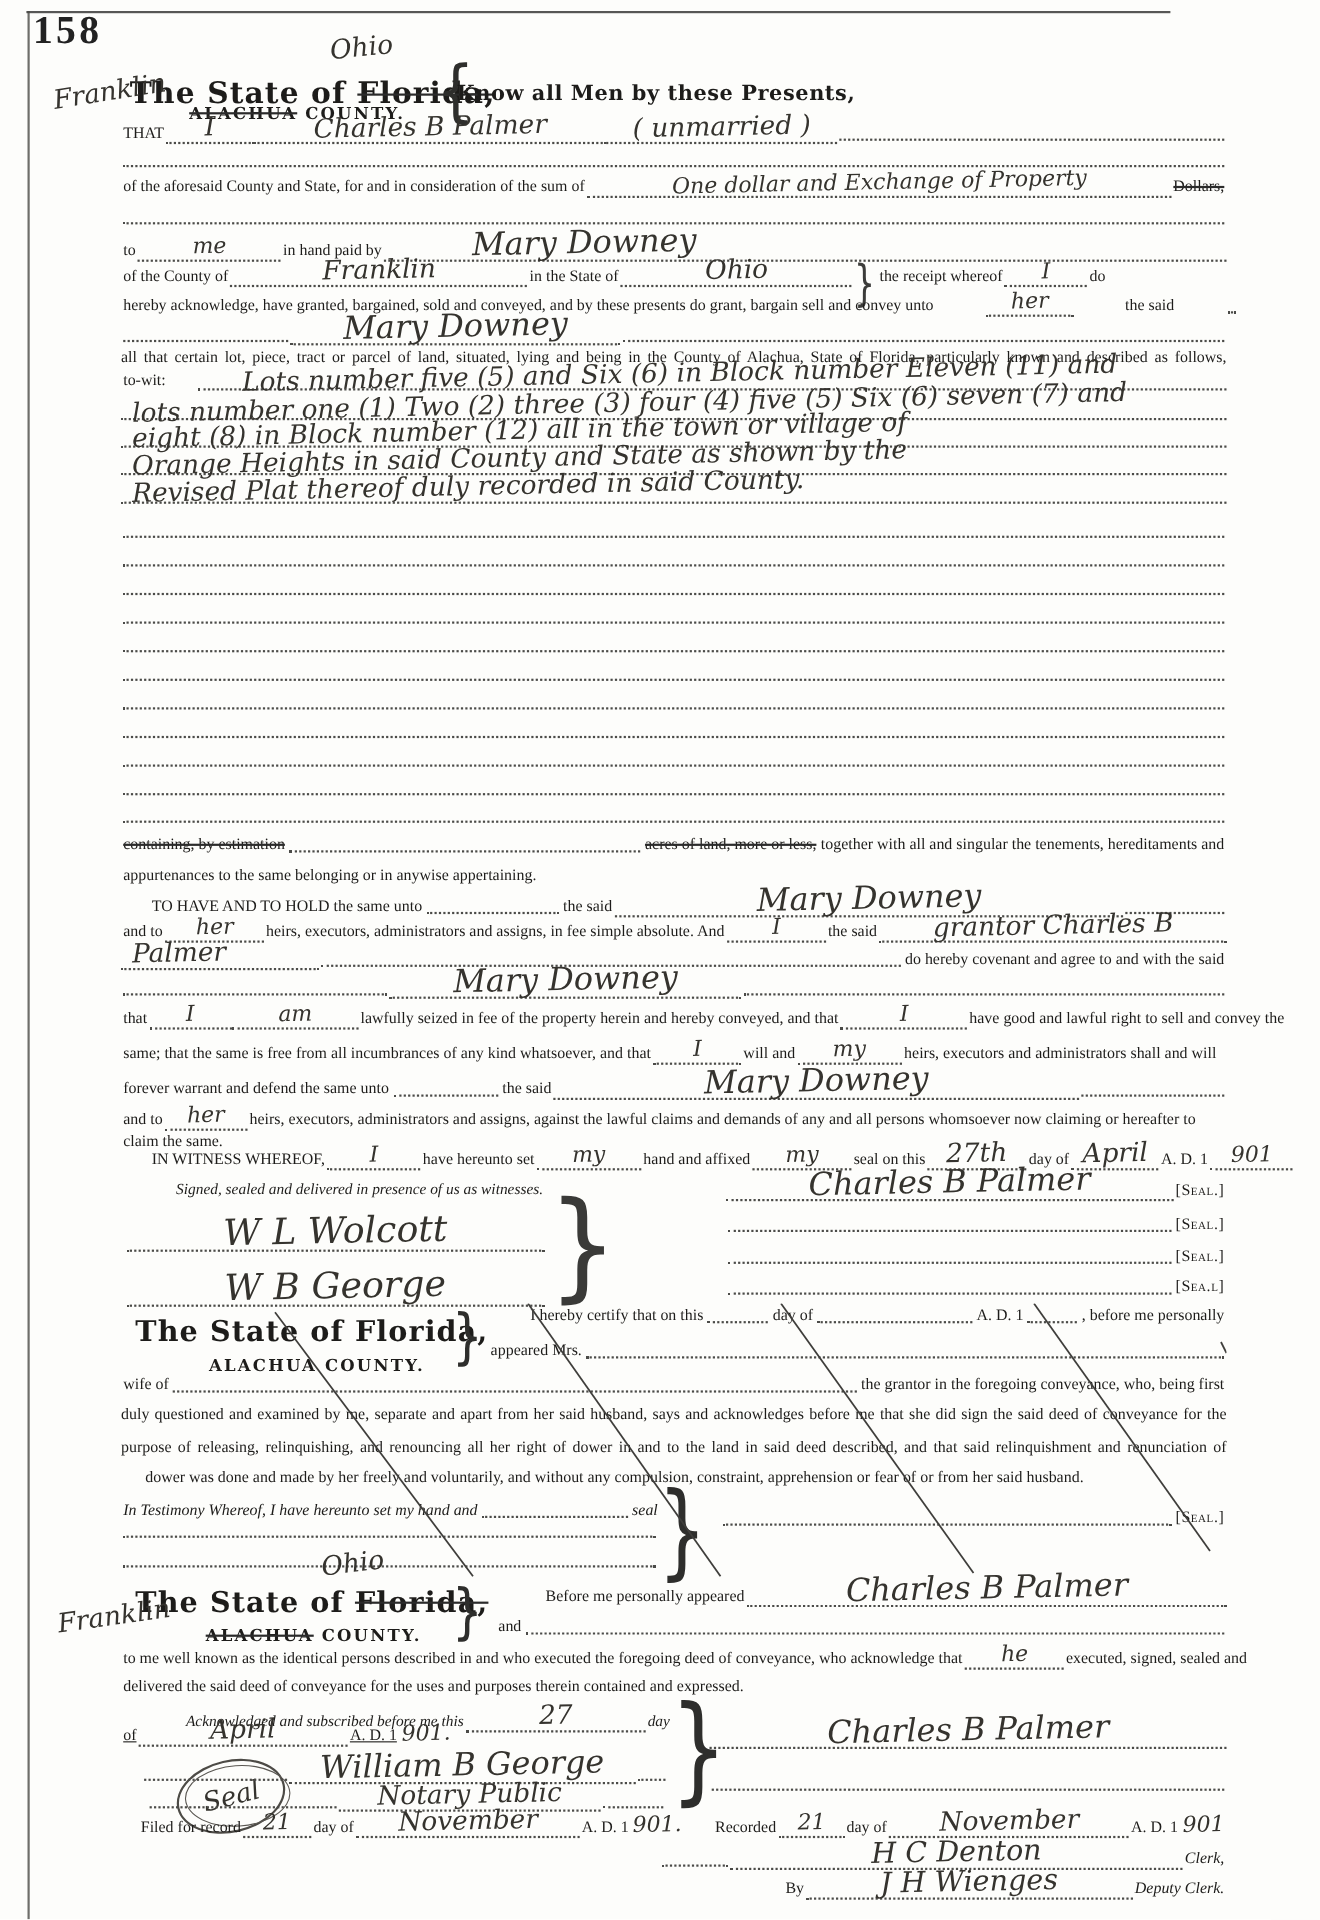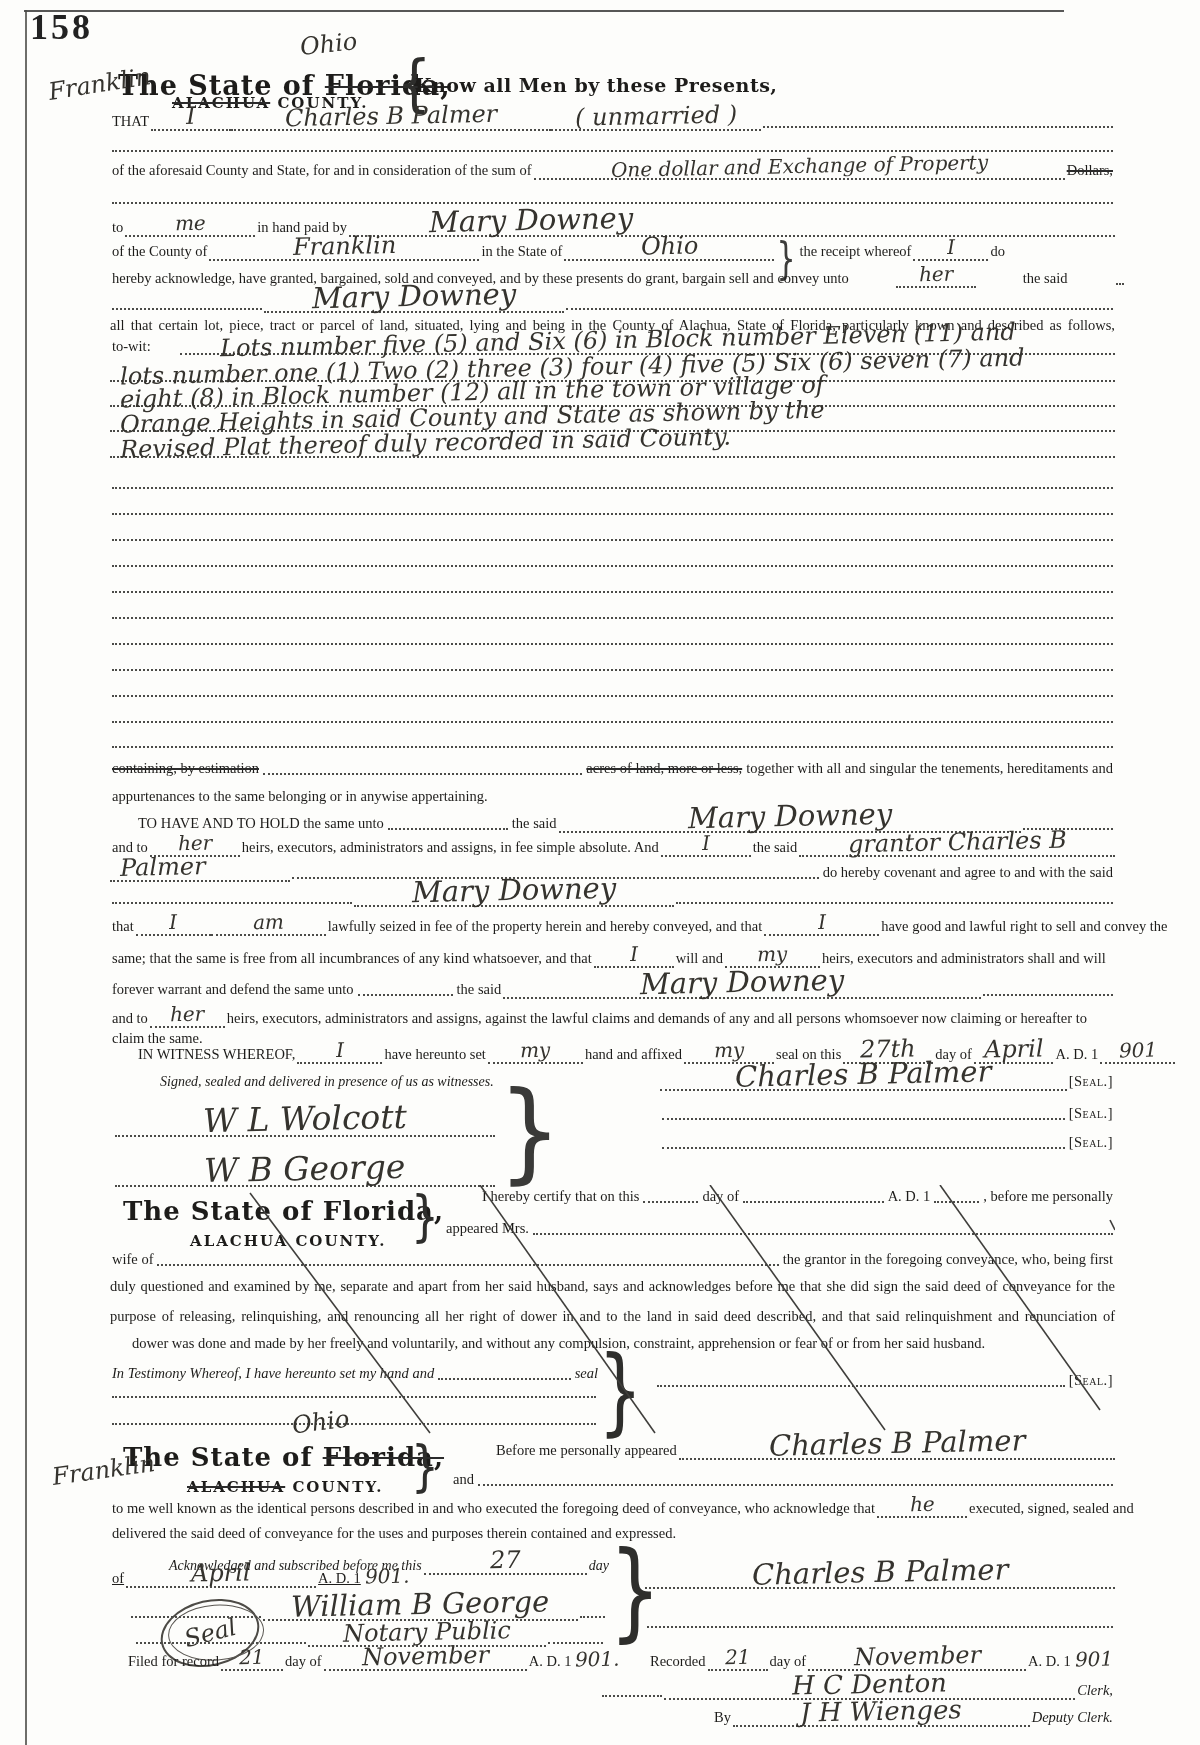--- a/index.html
+++ b/index.html
@@ -262,6 +262,10 @@
     <span class="fill"></span>
     <span class="pt sc">[Seal.]</span>
   </div>
+  <div class="r" style="left:660px;width:455px;top:1161px;">
+    <span class="fill"></span>
+    <span class="pt sc">[Sea.l]</span>
+  </div>
 
   <div class="hdr state" style="left:123px;top:1196px;font-size:26px;">
     <span>The State of </span><span>Florida,</span>

